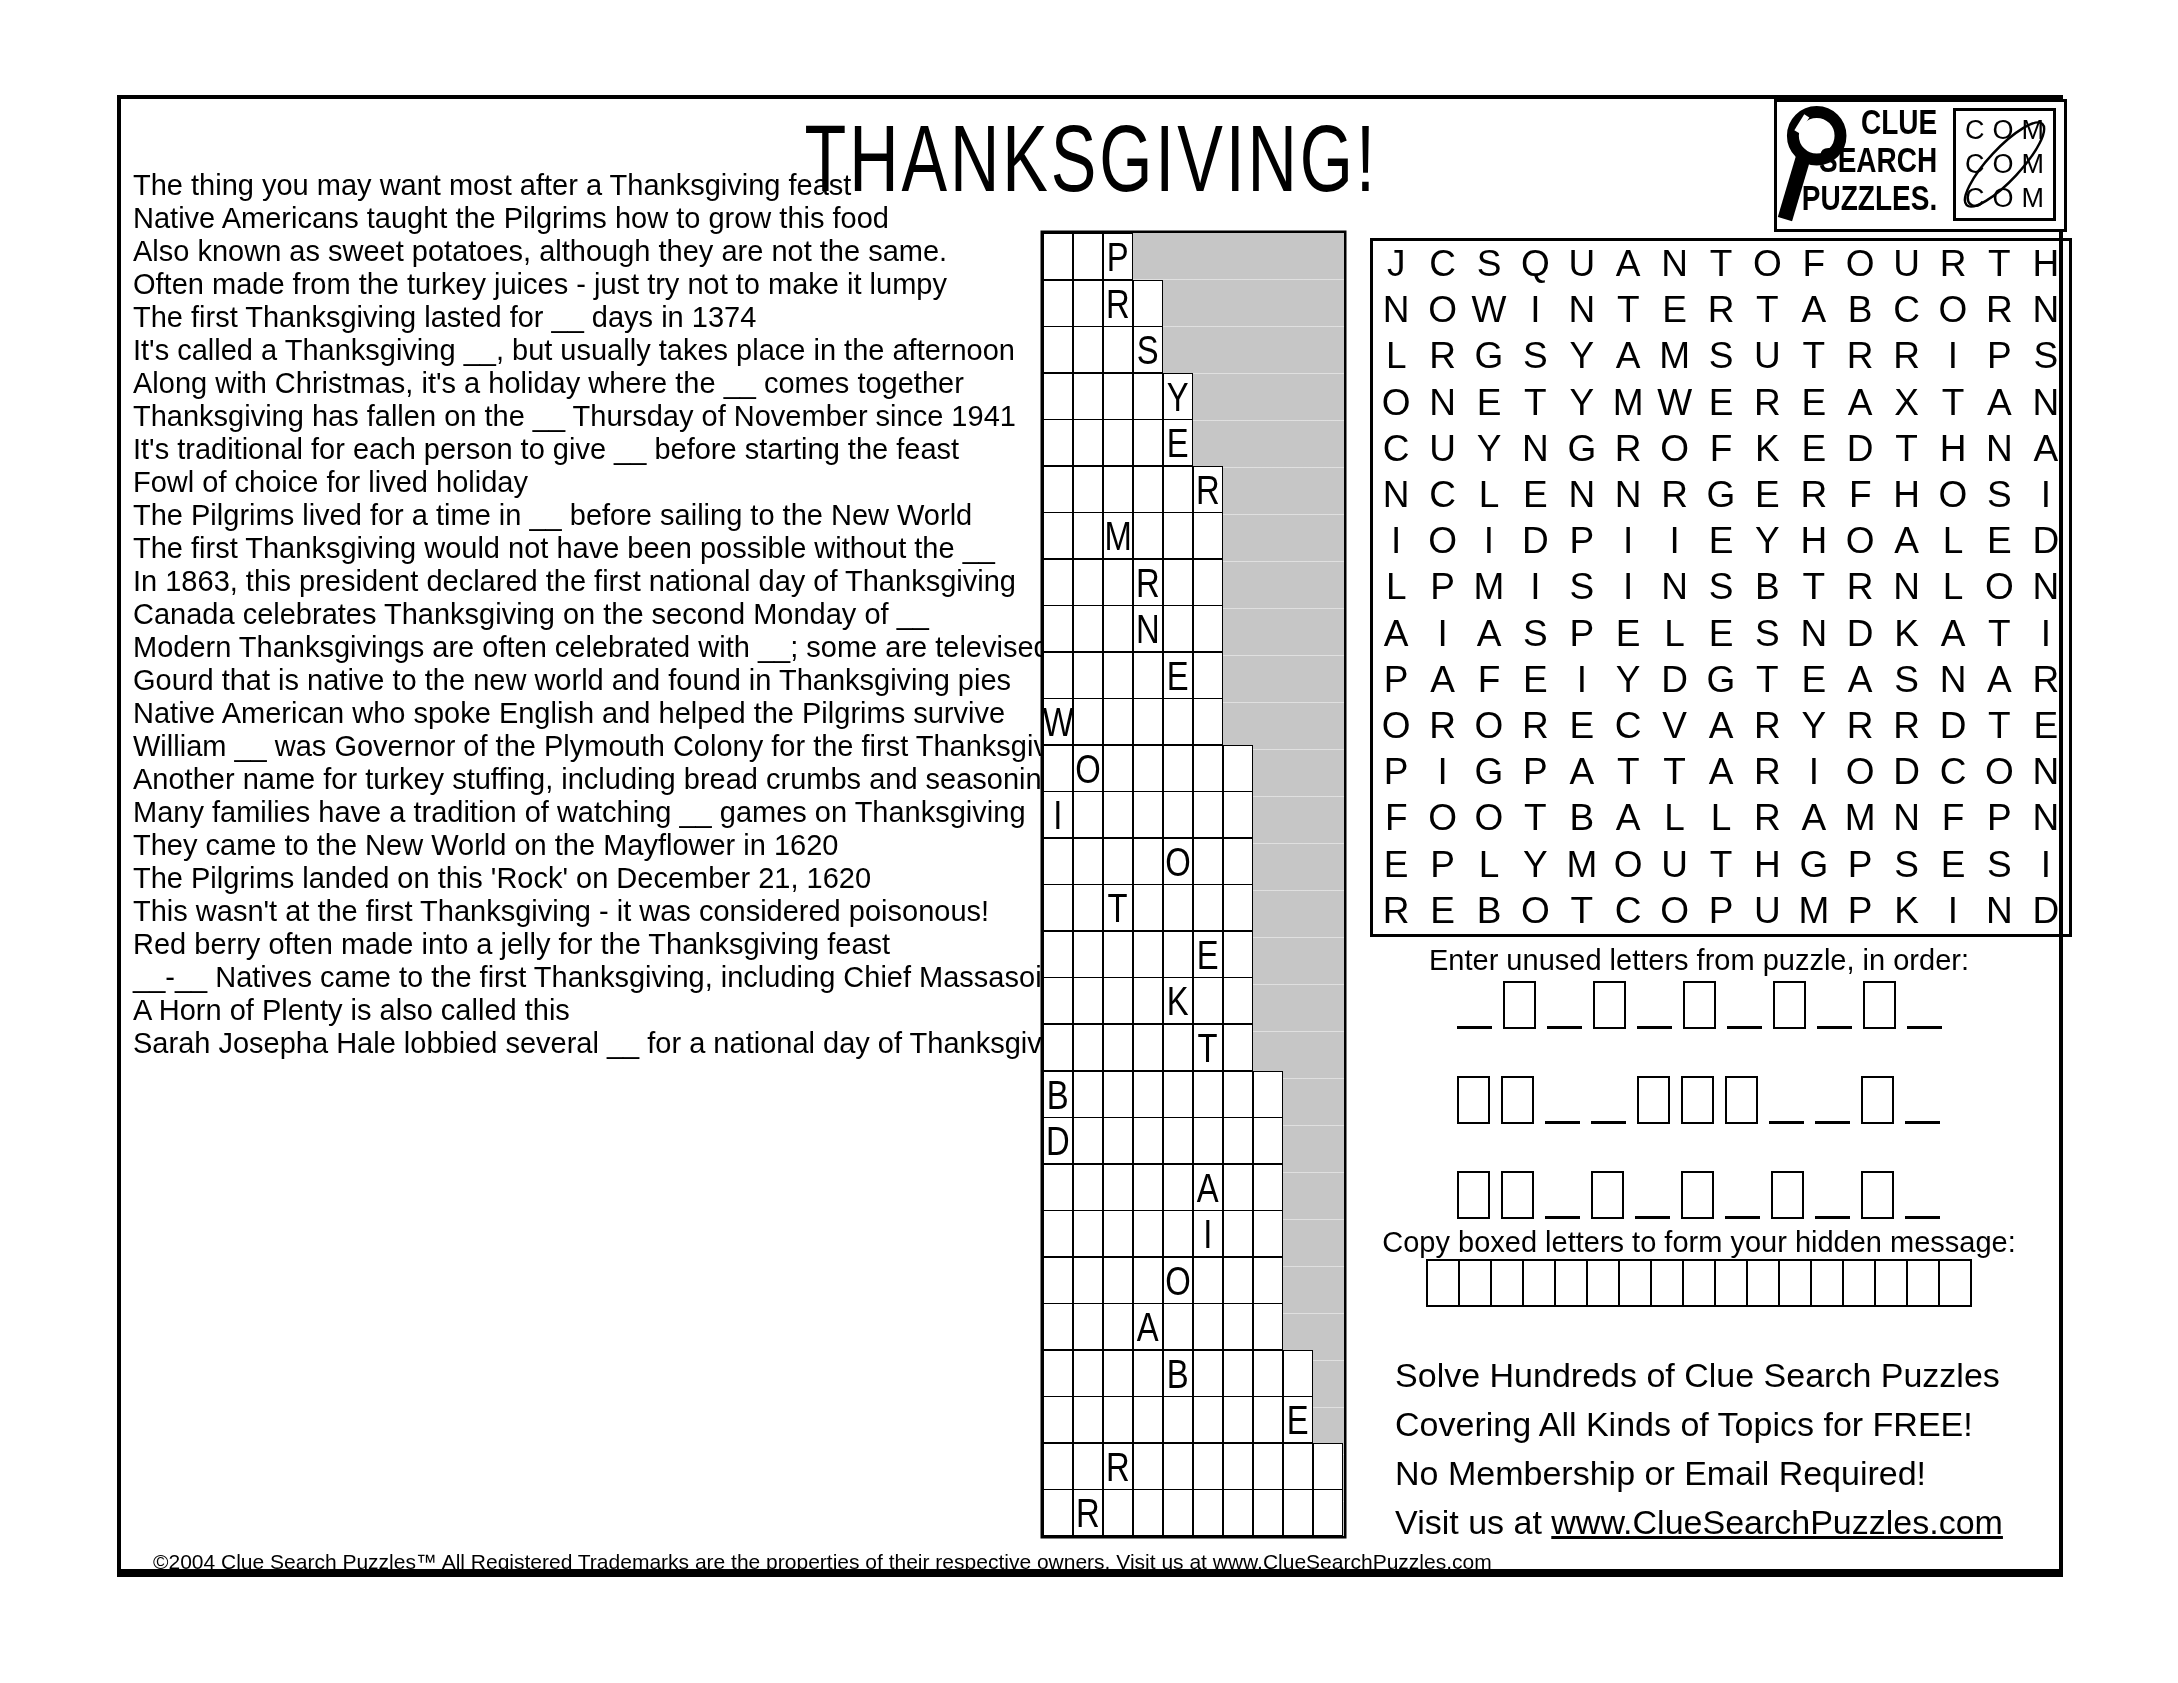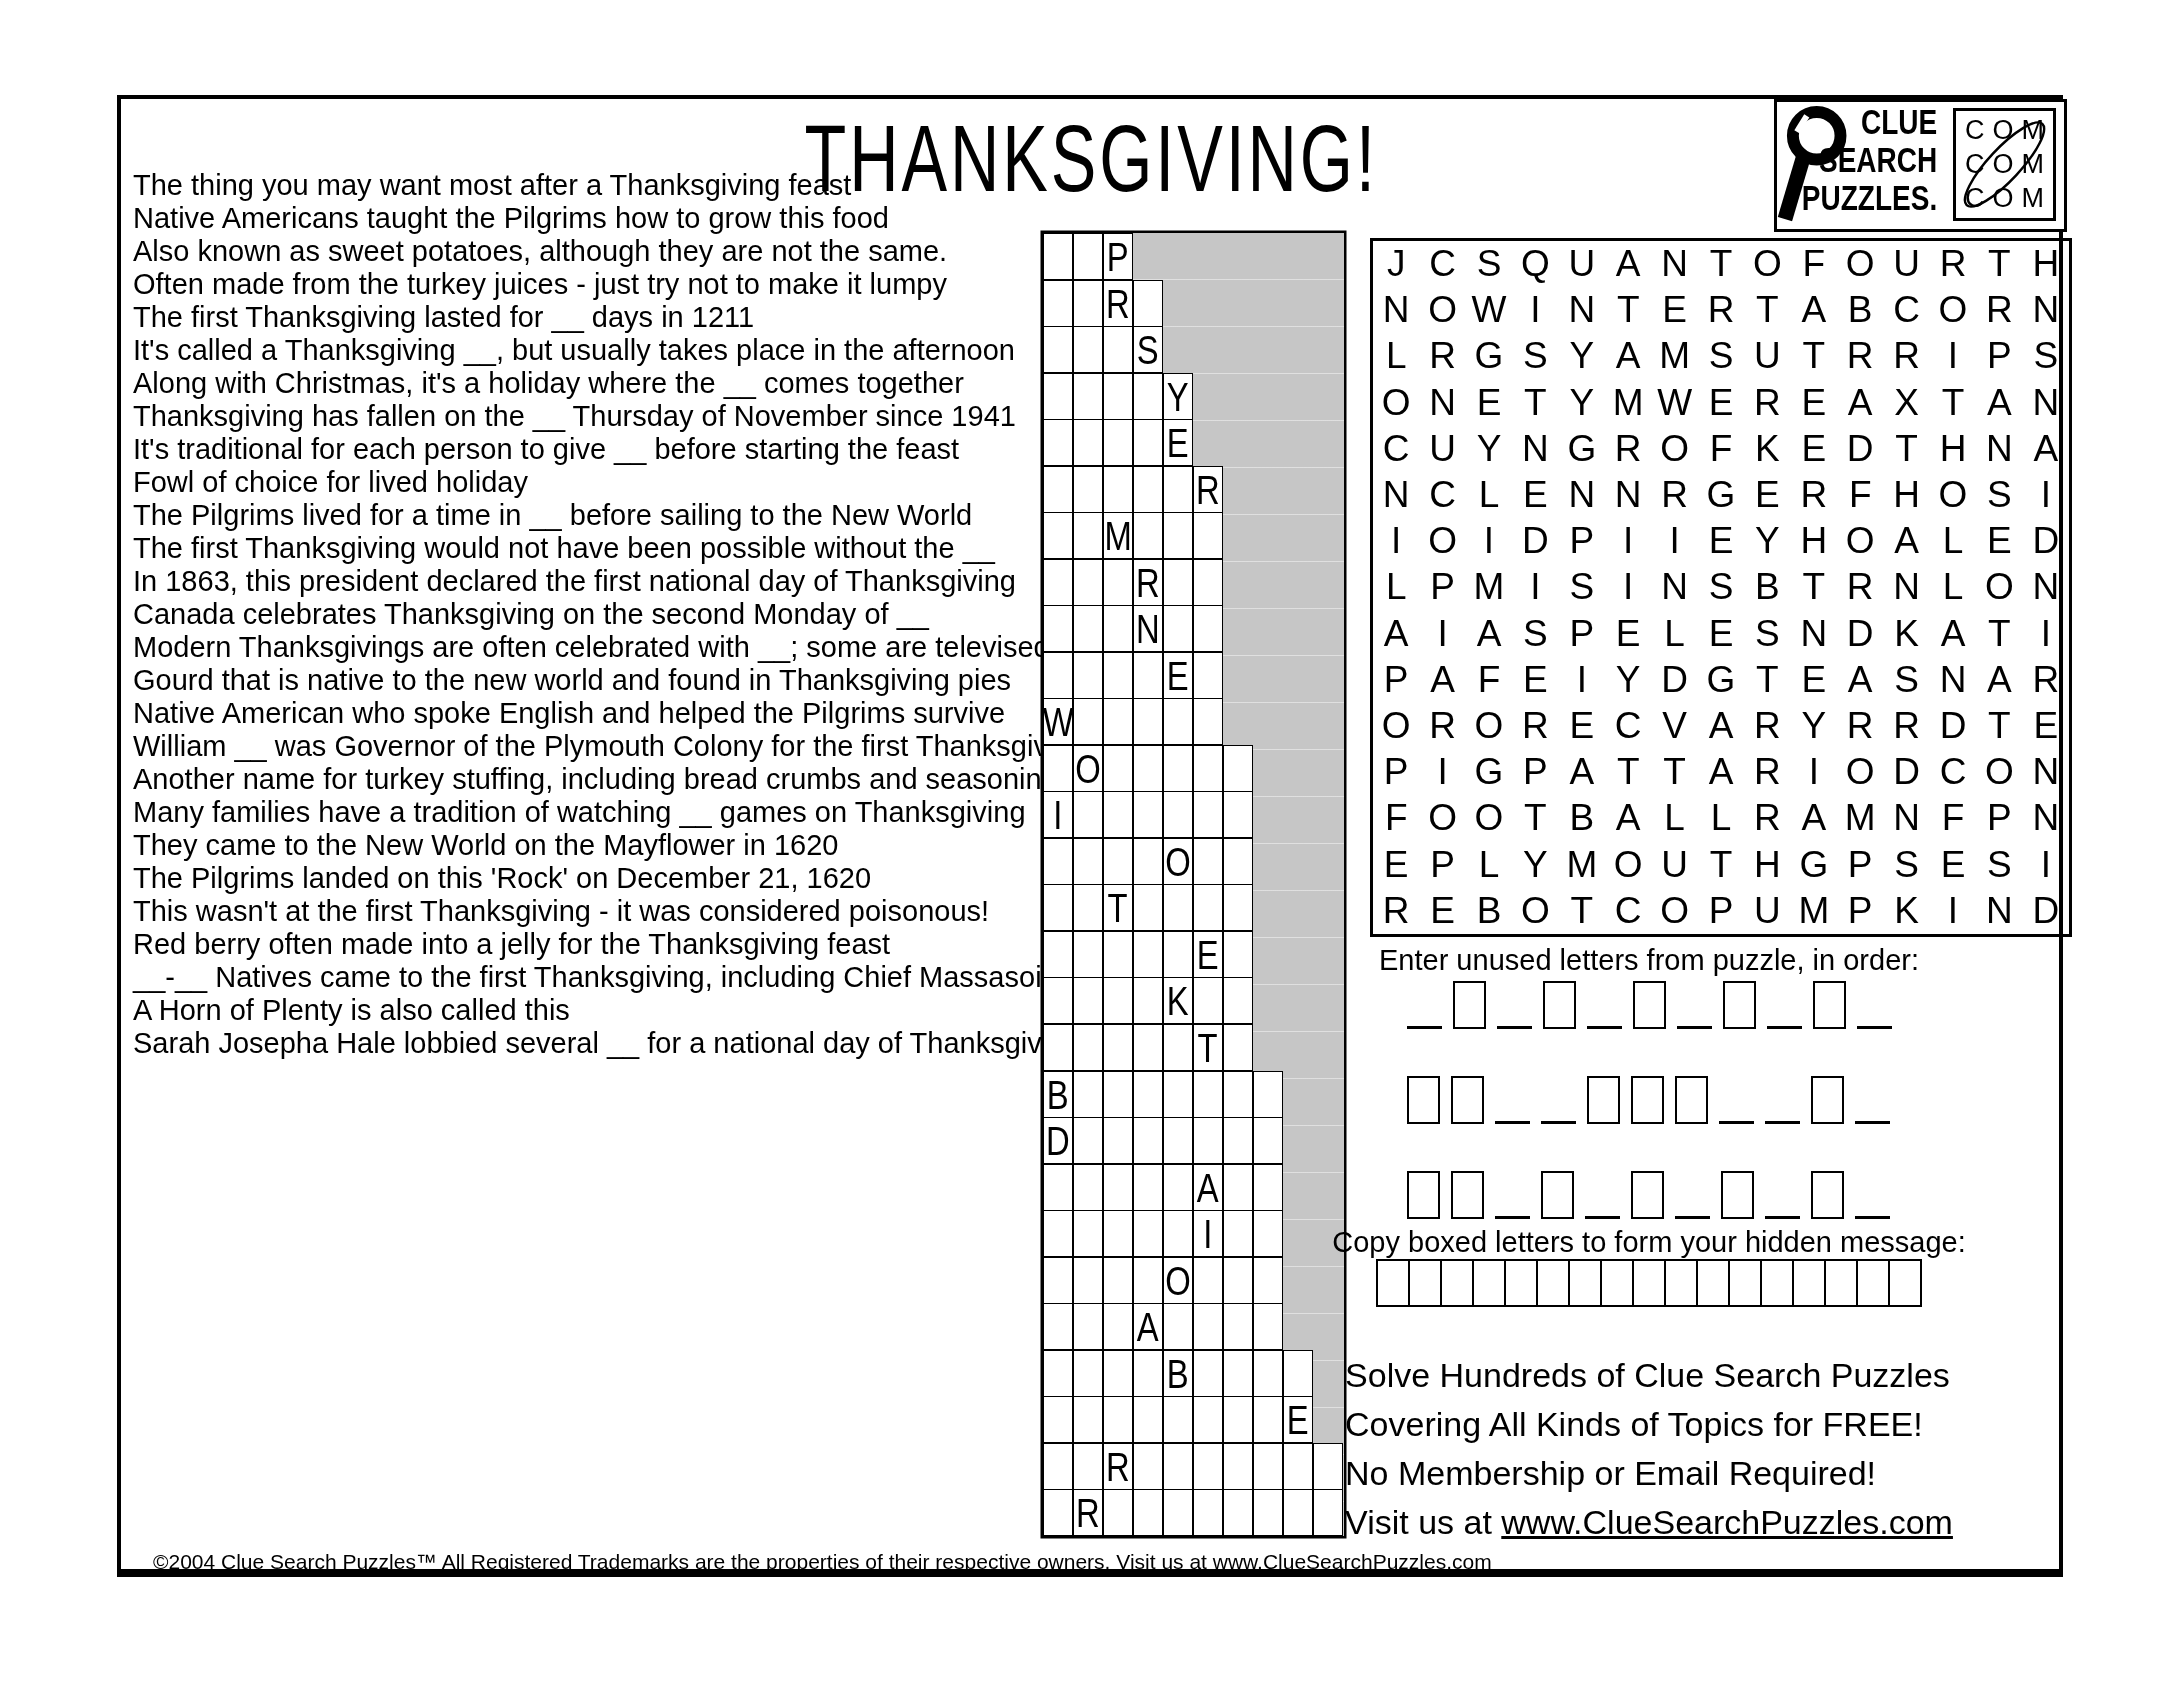--- a/index.html
+++ b/index.html
@@ -104,7 +104,7 @@
     <div class="clue">Native Americans taught the Pilgrims how to grow this food</div>
     <div class="clue">Also known as sweet potatoes, although they are not the same.</div>
     <div class="clue">Often made from the turkey juices - just try not to make it lumpy</div>
-    <div class="clue">The first Thanksgiving lasted for __ days in 1211</div>
+    <div class="clue">The first Thanksgiving lasted for __ days in 1374</div>
     <div class="clue">It's called a Thanksgiving __, but usually takes place in the afternoon</div>
     <div class="clue">Along with Christmas, it's a holiday where the __ comes together</div>
     <div class="clue">Thanksgiving has fallen on the __ Thursday of November since 1941</div>

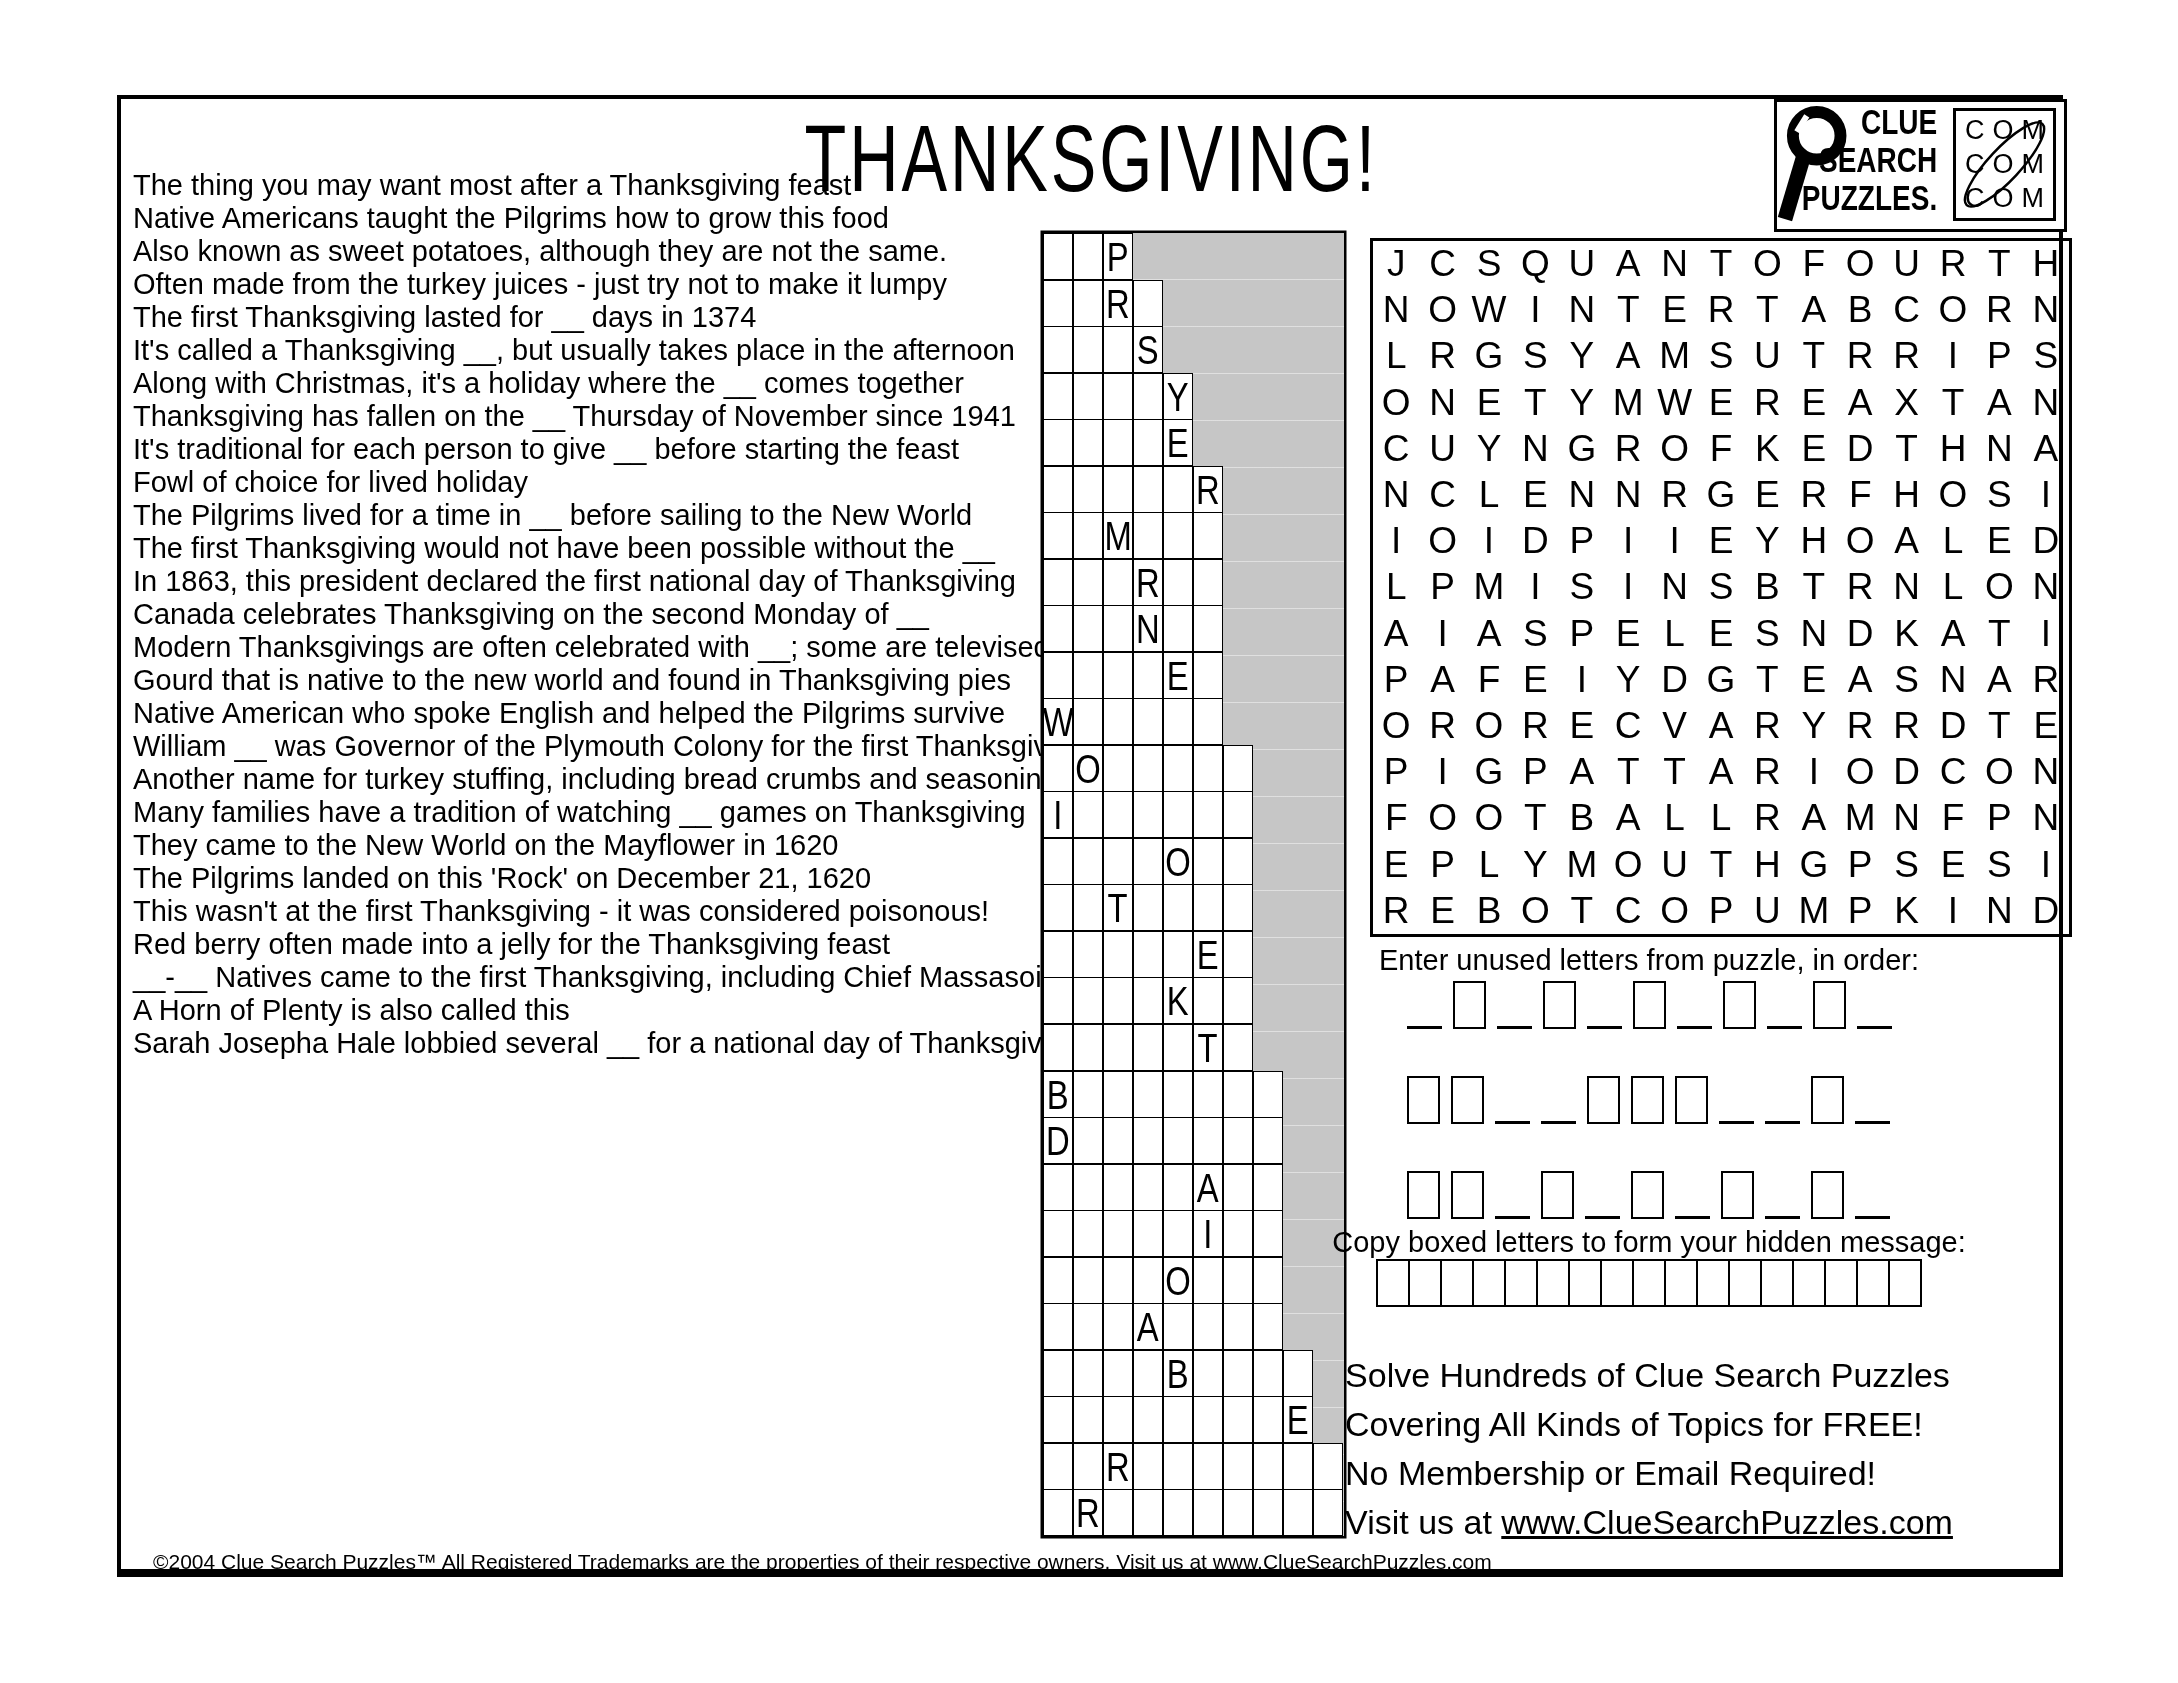--- a/index.html
+++ b/index.html
@@ -40,7 +40,7 @@
        grid-template-columns:repeat(15,1fr);grid-template-rows:repeat(15,1fr);}
   .ws-cell{display:flex;align-items:center;justify-content:center;font-size:37px;}
   
-  .rightcol{position:absolute;left:1298px;top:943px;width:702px;display:flex;
+  .rightcol{position:absolute;left:1348px;top:943px;width:702px;display:flex;
        flex-direction:column;align-items:center;}
   .sec-label{font-size:29px;line-height:34px;white-space:nowrap;}
   .slot-row{display:flex;gap:11px;height:48px;margin-top:47px;}

